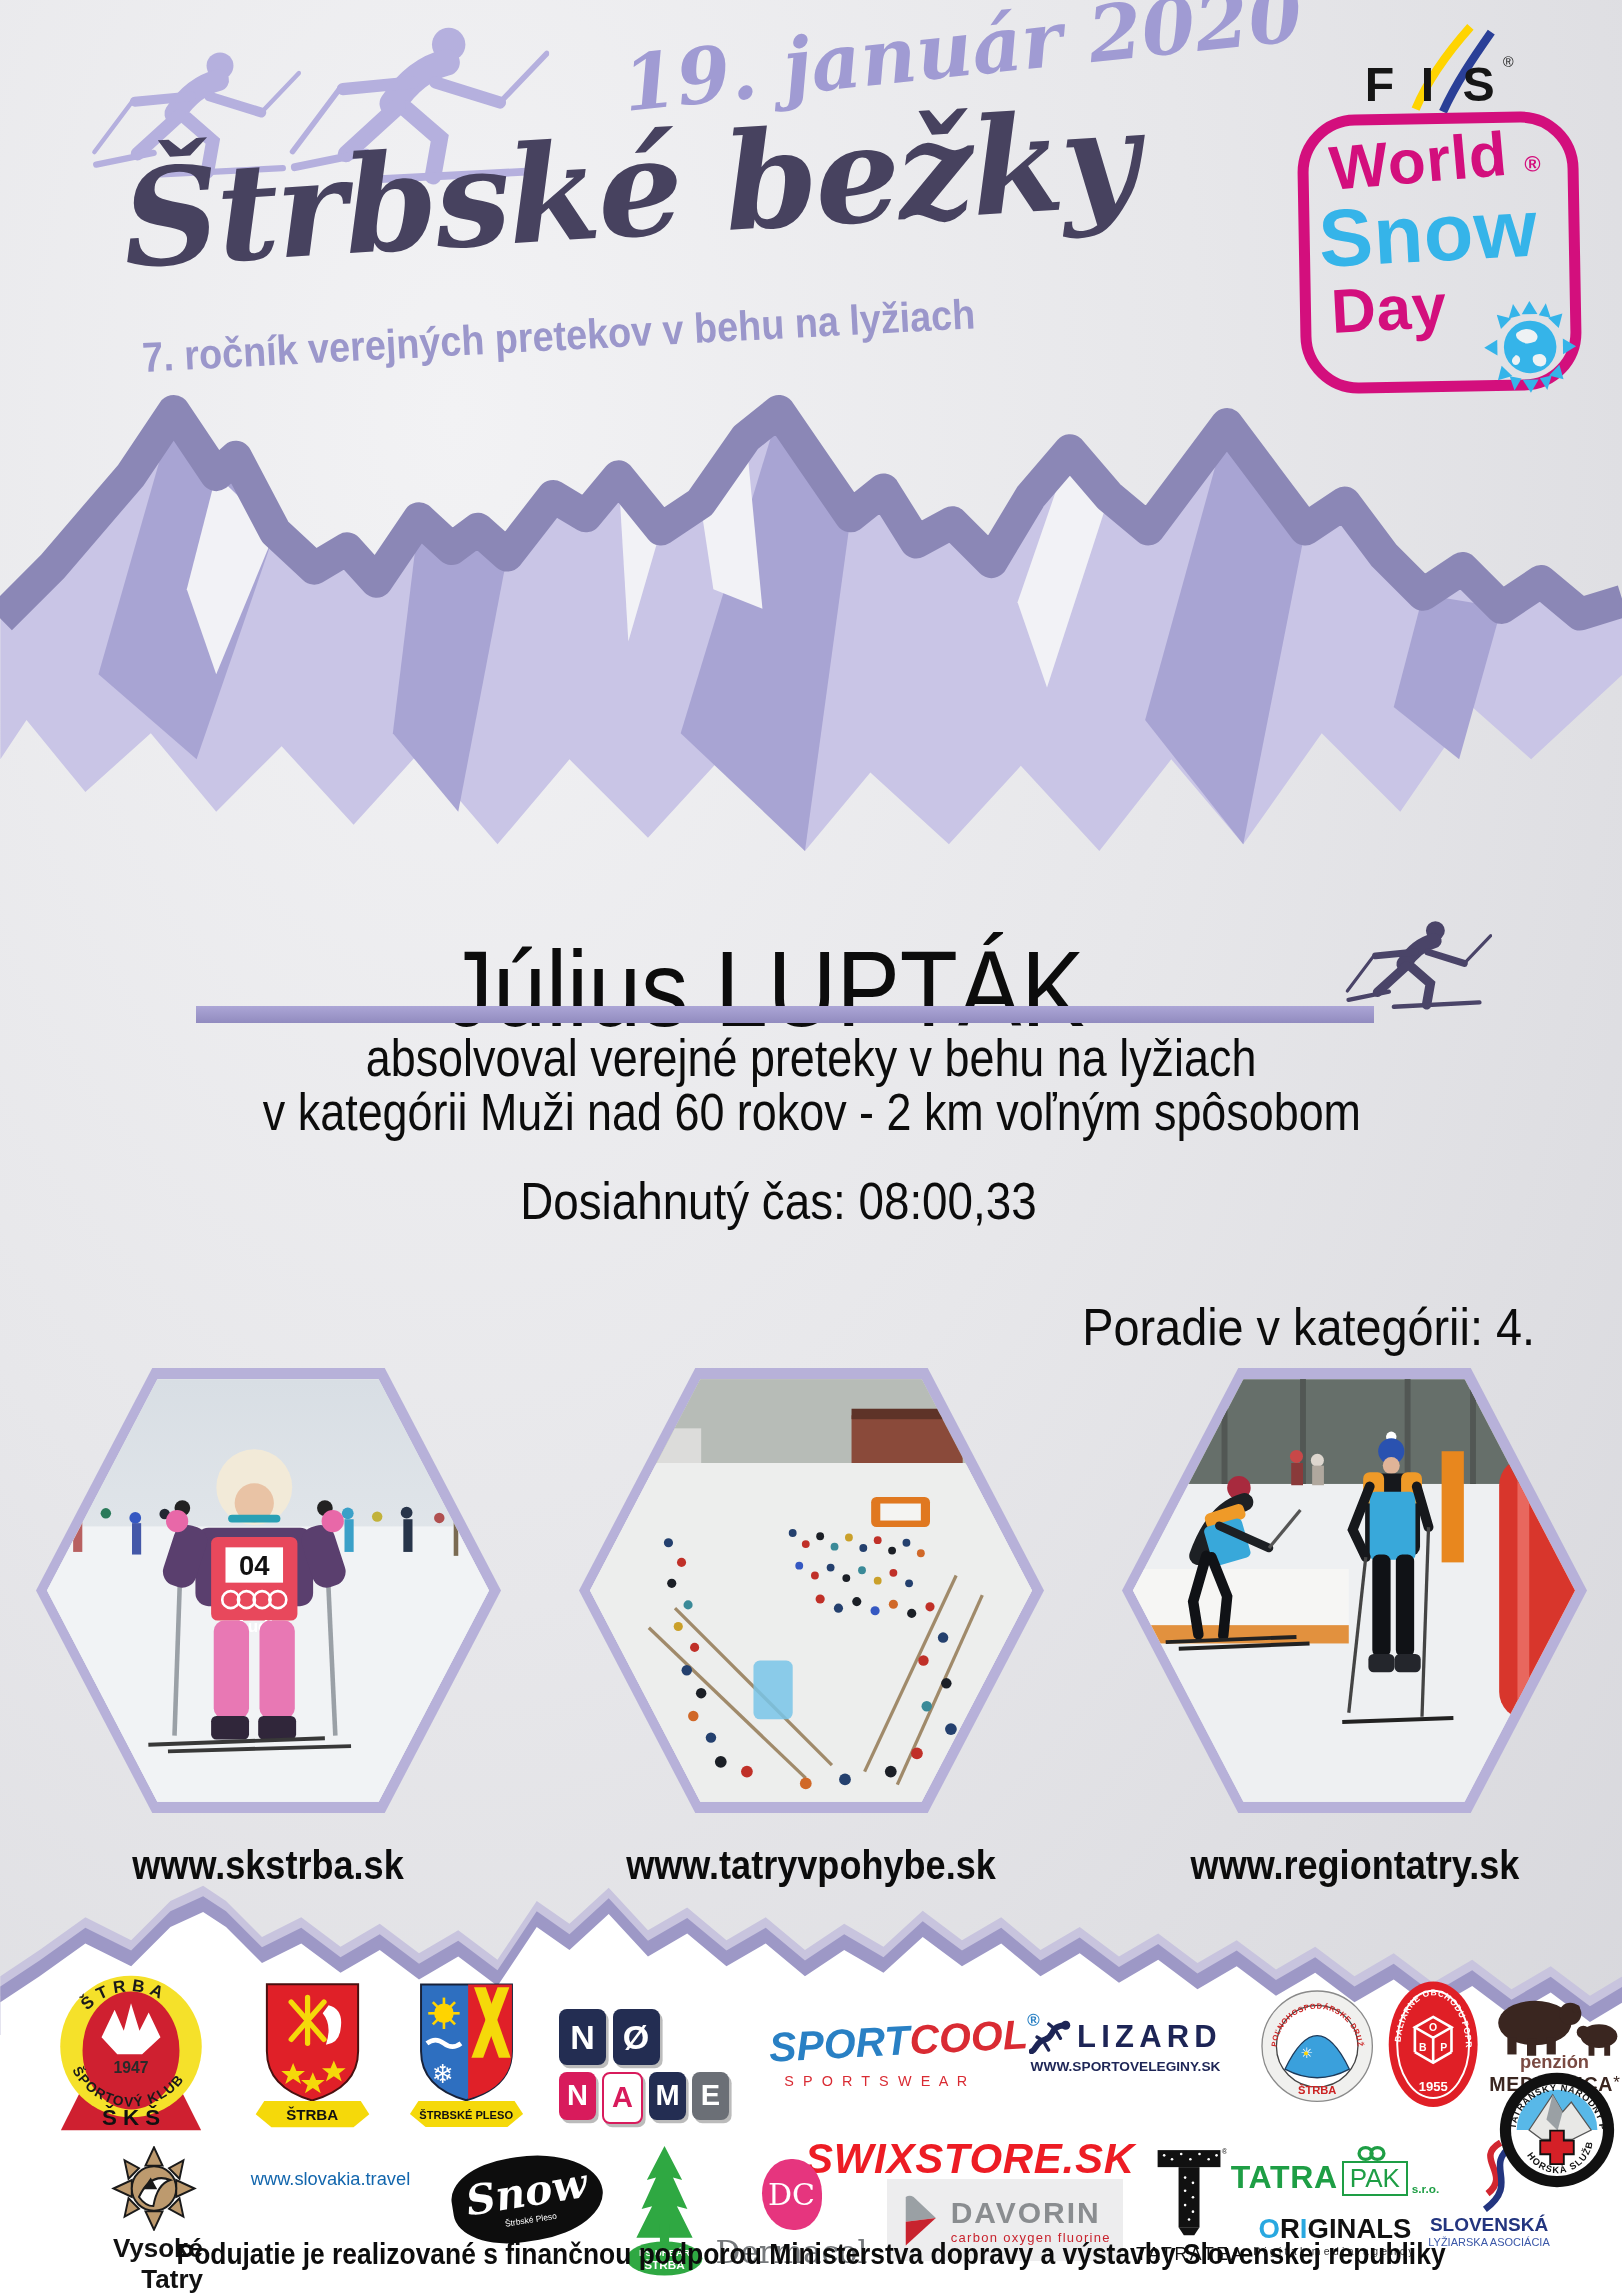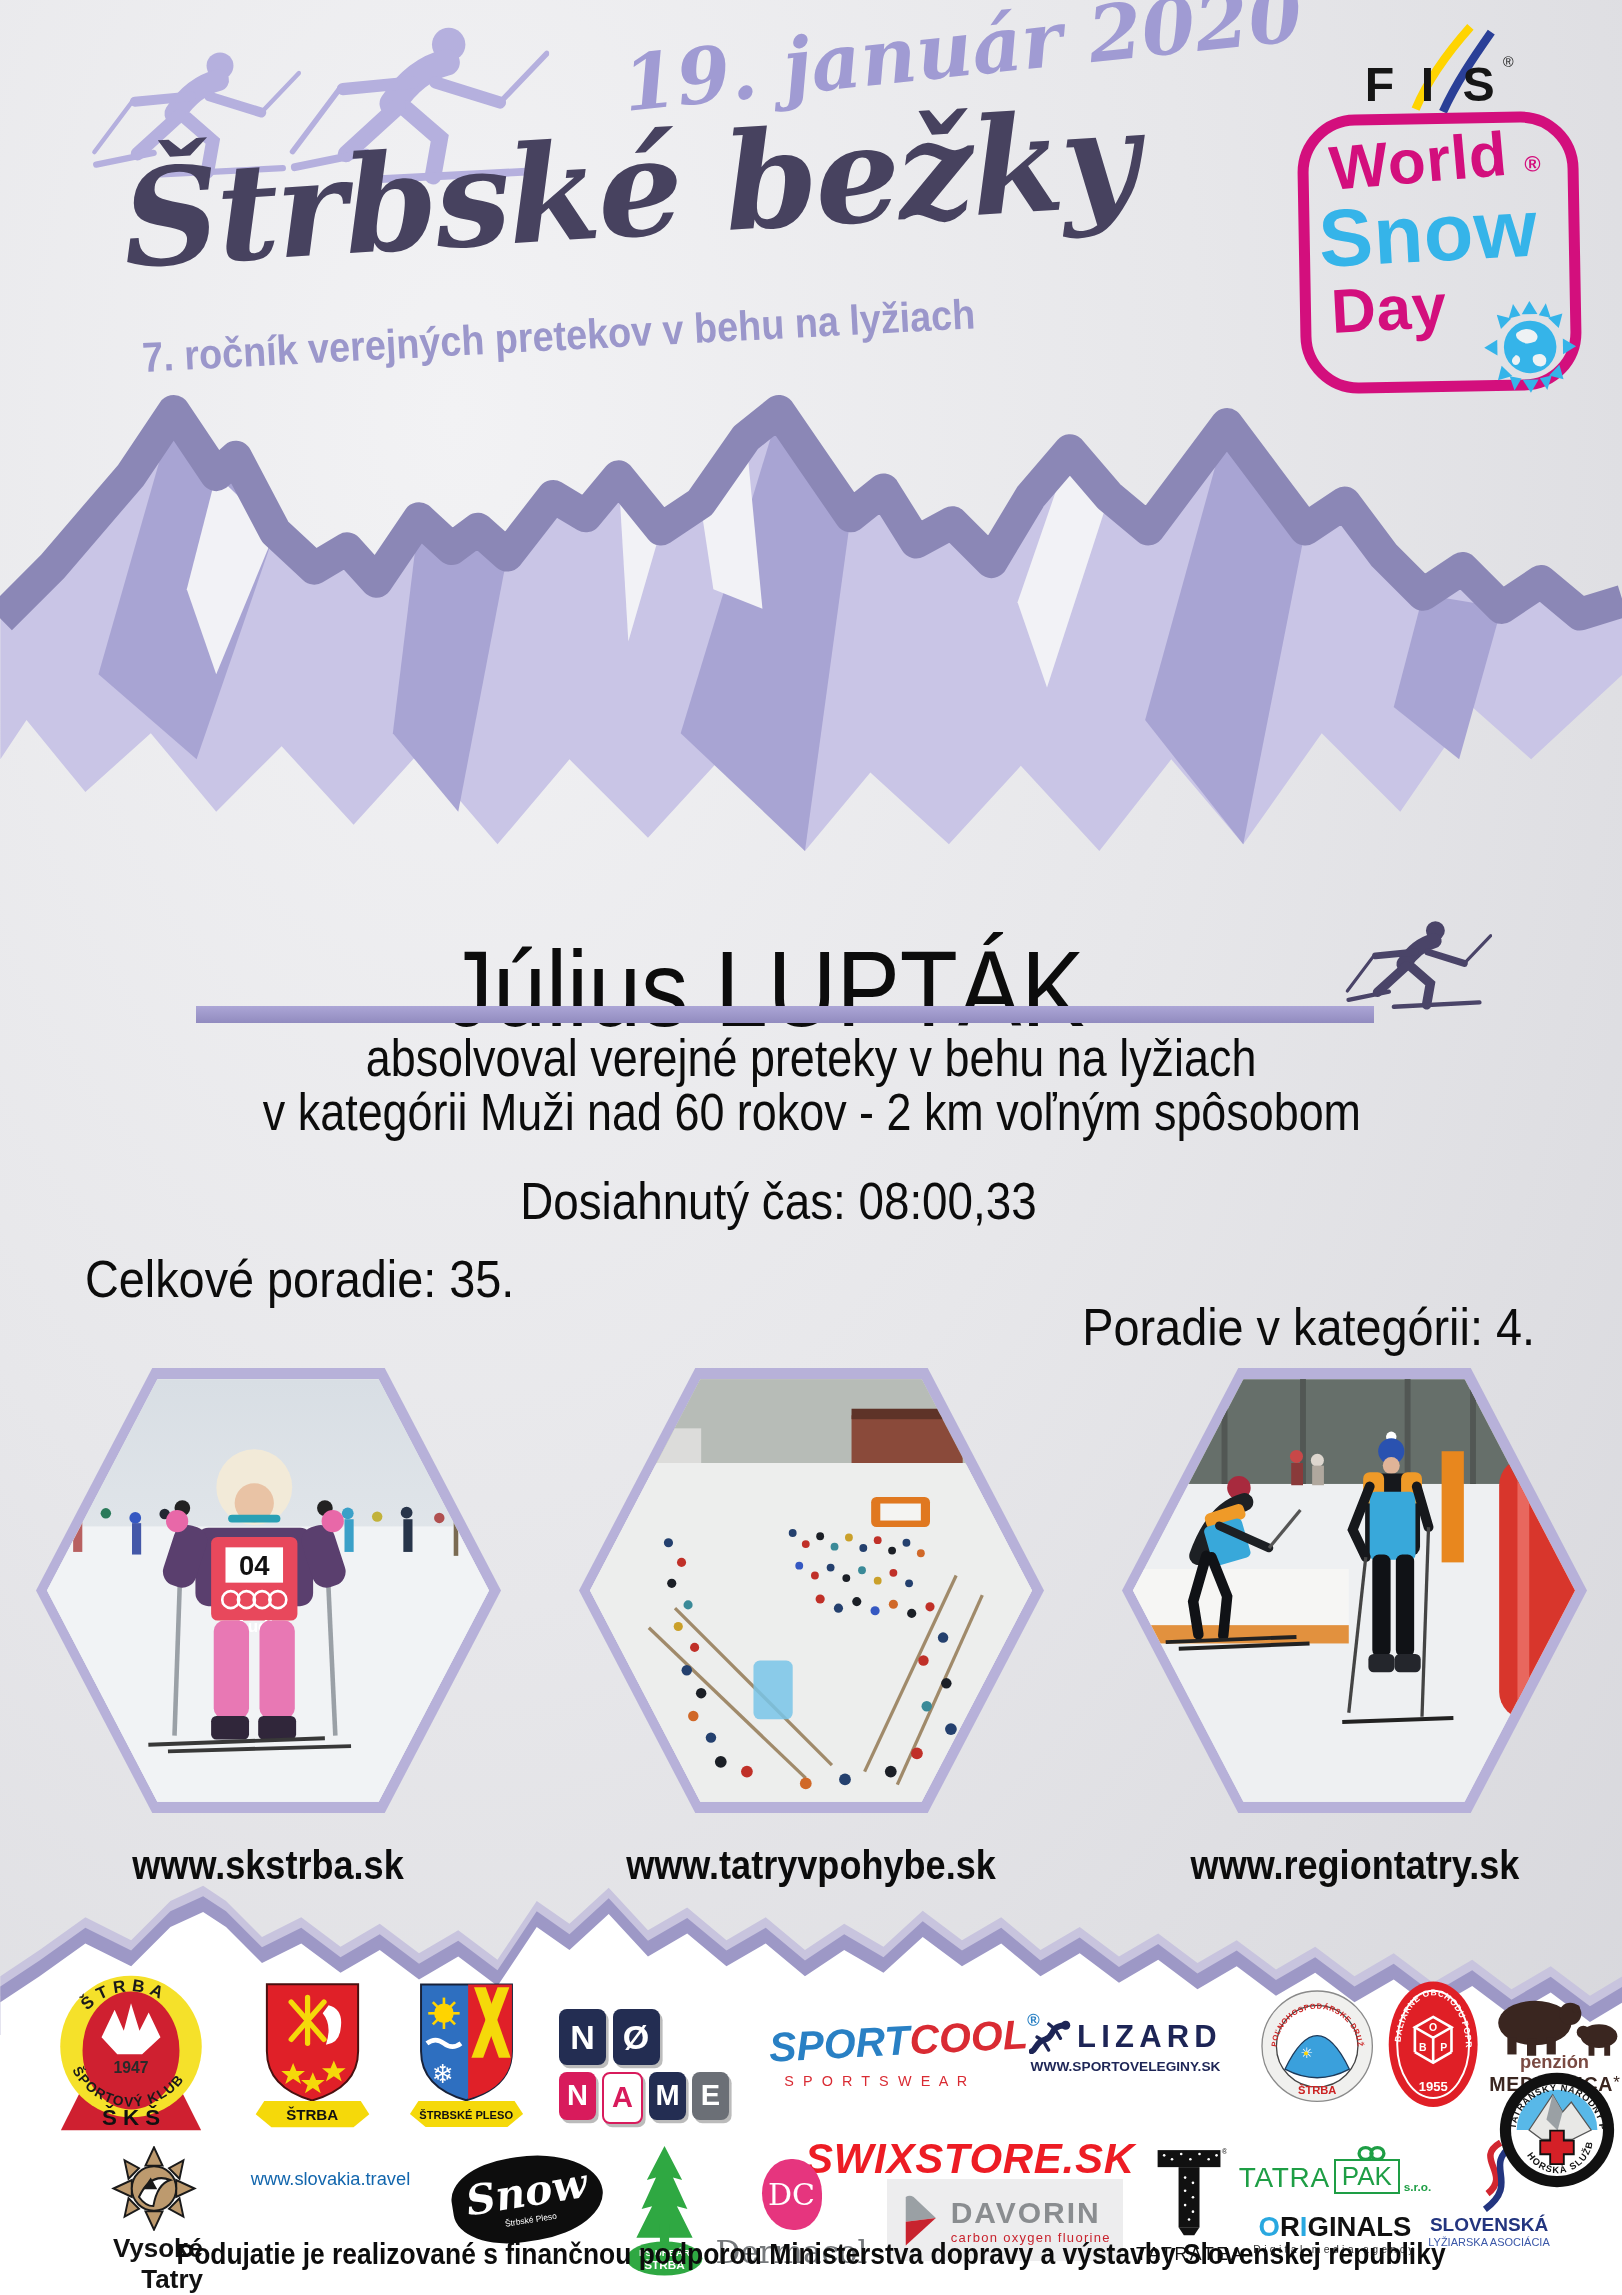--- a/index.html
+++ b/index.html
@@ -142,9 +142,6 @@
 
   <div class="abs blacktxt" style="left:0;top:1171px;width:1557px;text-align:center;font-size:52px;">
     <span class="cond">Dosiahnutý čas: 08:00,33</span>
-  </div>
-  <div class="abs blacktxt" style="left:85px;top:1249px;font-size:52px;">
-    <span class="cond-l">Celkové poradie: 35.</span>
   </div>
   <div class="abs blacktxt" style="right:88px;top:1249px;font-size:52px;margin-top:48px;">
     <span class="cond-r">Poradie v kategórii: 4.</span>

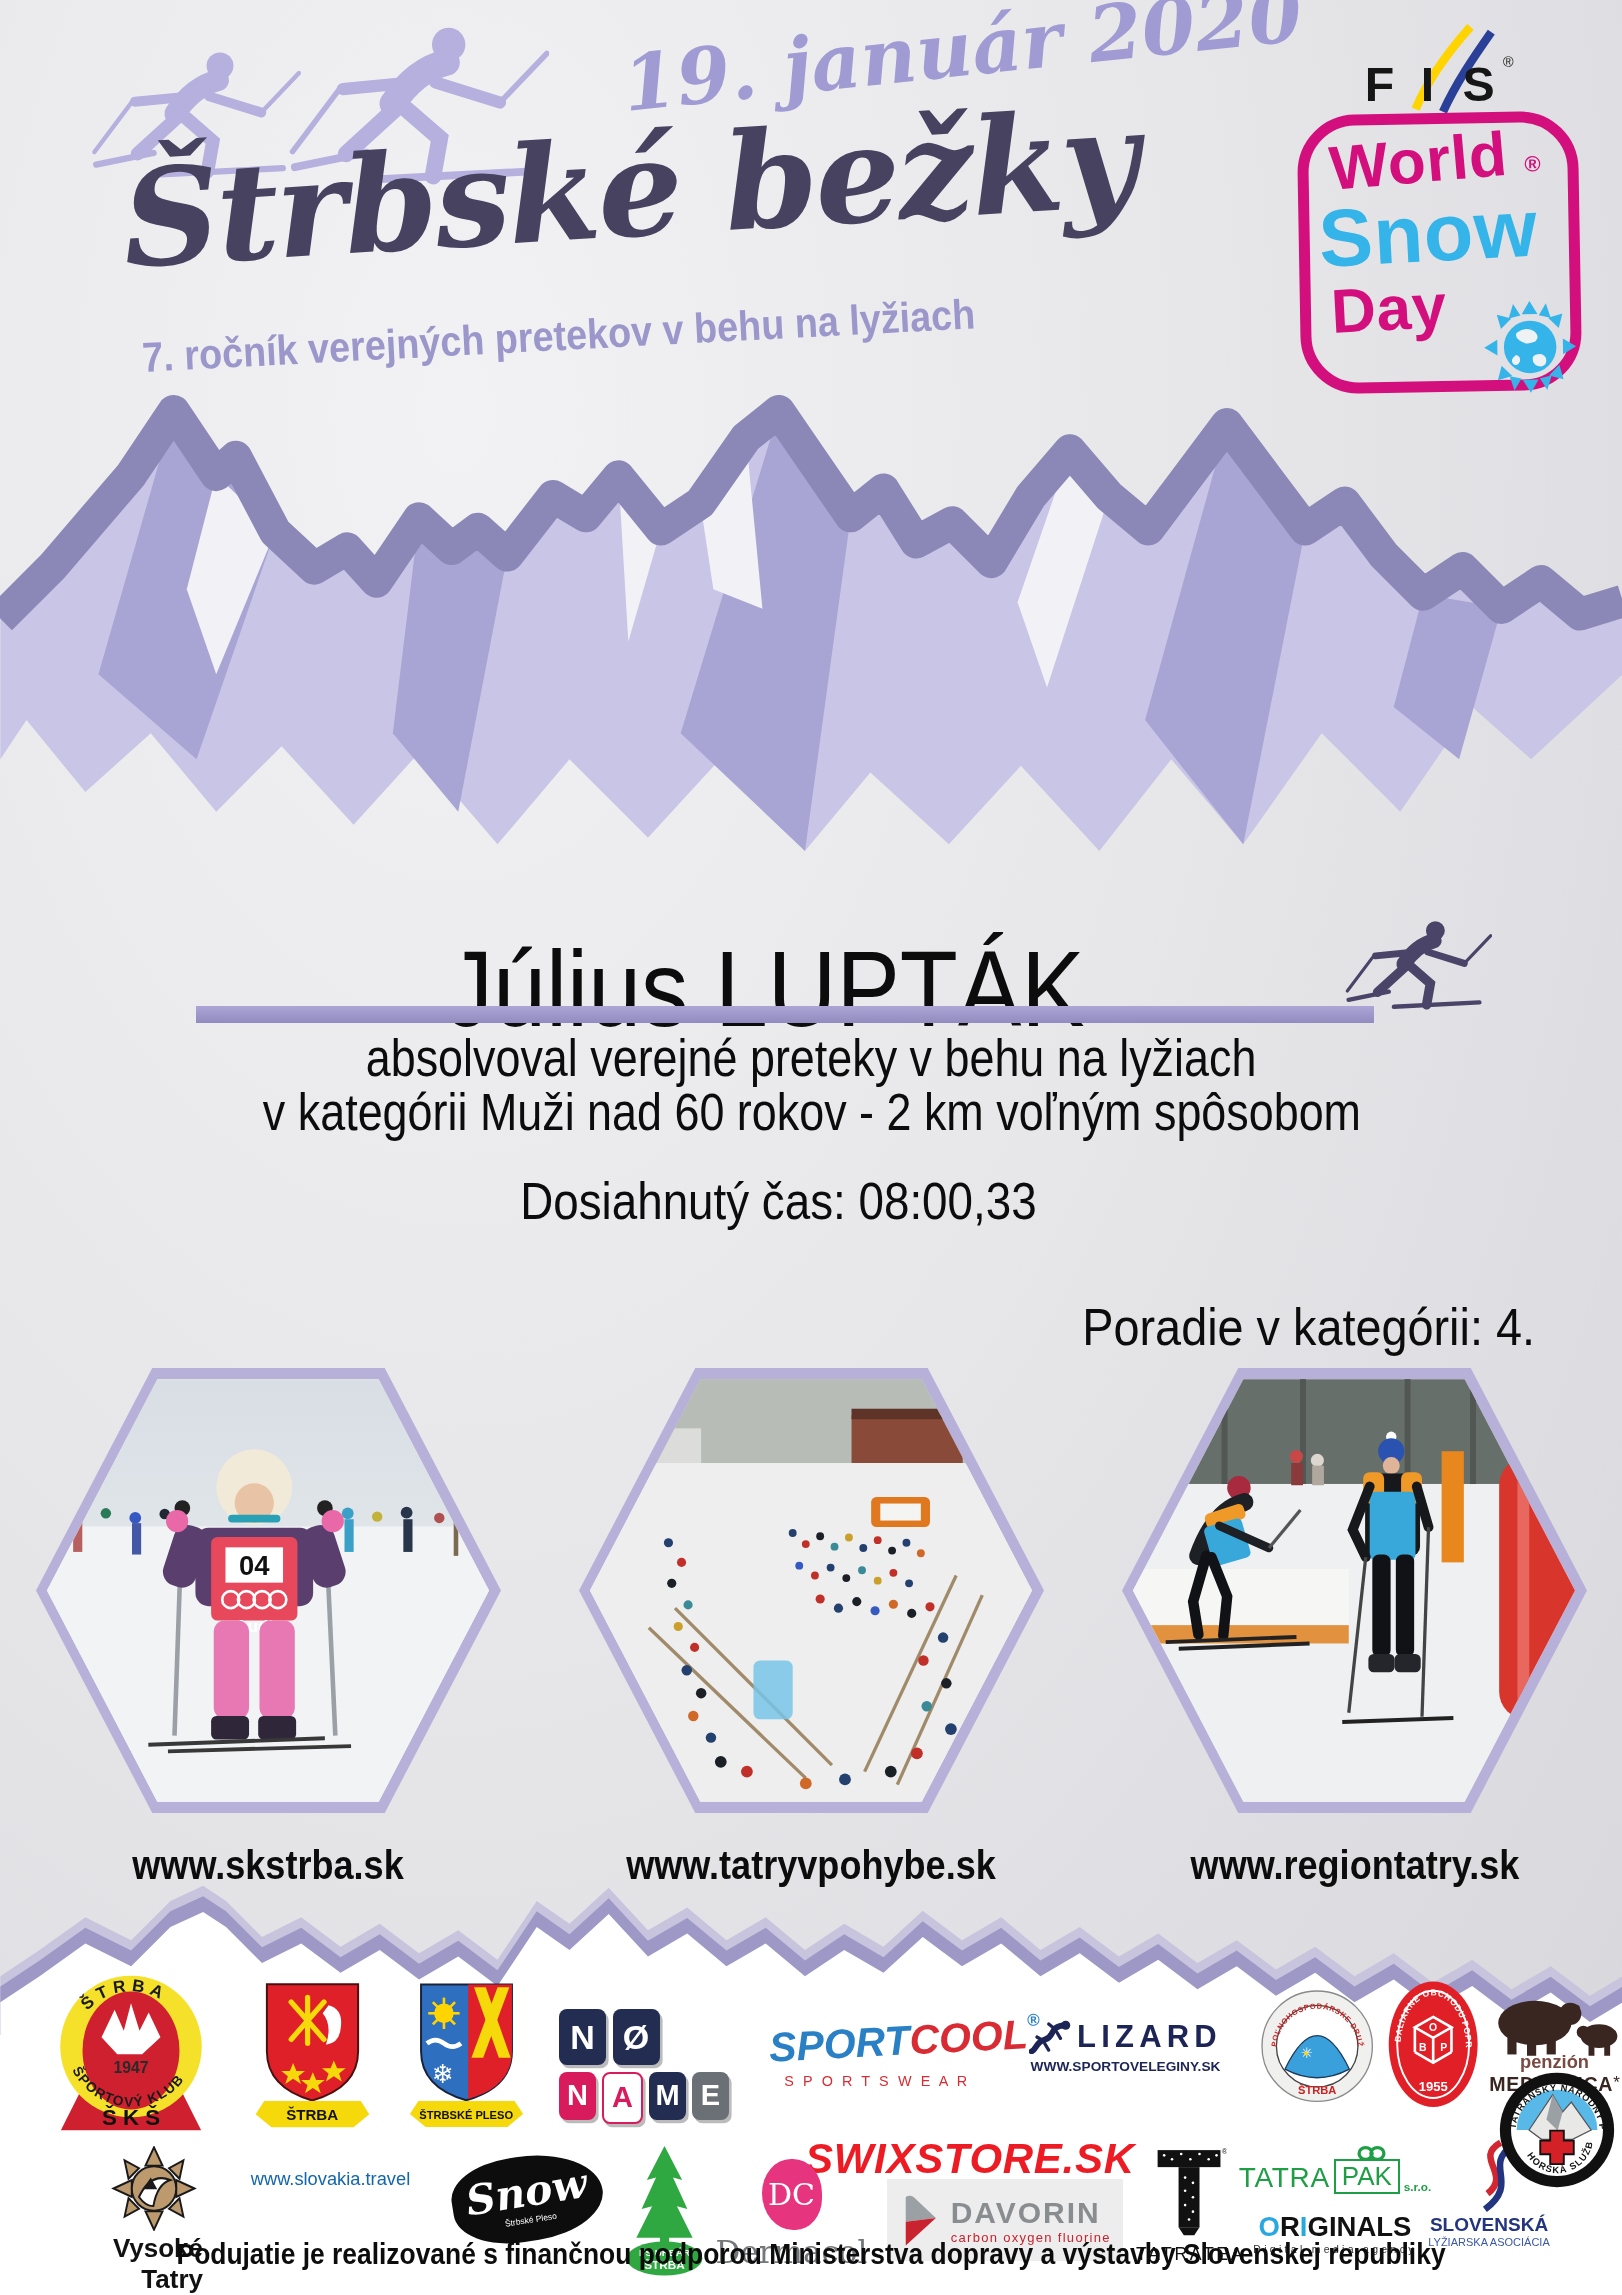--- a/index.html
+++ b/index.html
@@ -616,7 +616,7 @@
             <ellipse cx="31" cy="13" rx="10" ry="9"></ellipse>
         </g>
       </svg>
-      <span style="font-size:28px;font-weight:normal;color:#1e9e45;letter-spacing:0.7px;">TATRA</span>
+      <span style="font-size:32px;font-weight:bold;color:#1e9e45;letter-spacing:0.7px;">TATRA</span>
       <span style="font-size:26px;font-weight:normal;color:#1e9e45;border:2.6px solid #1e9e45;padding:0 6px;">PAK</span>
       <span style="font-size:11.8px;font-weight:bold;color:#1e9e45;">s.r.o.</span>
     </div>

